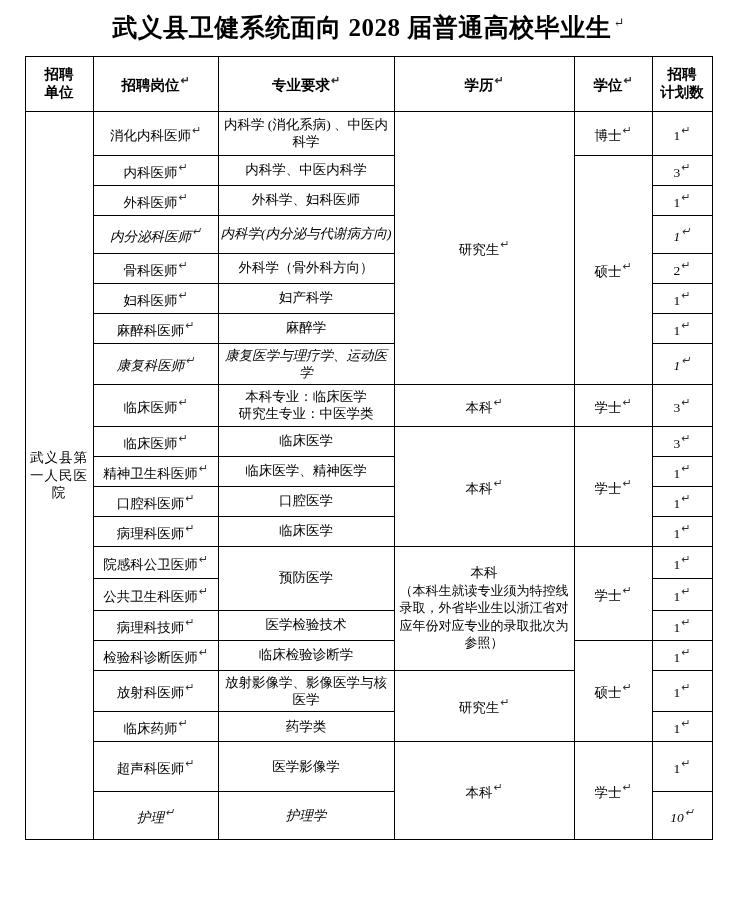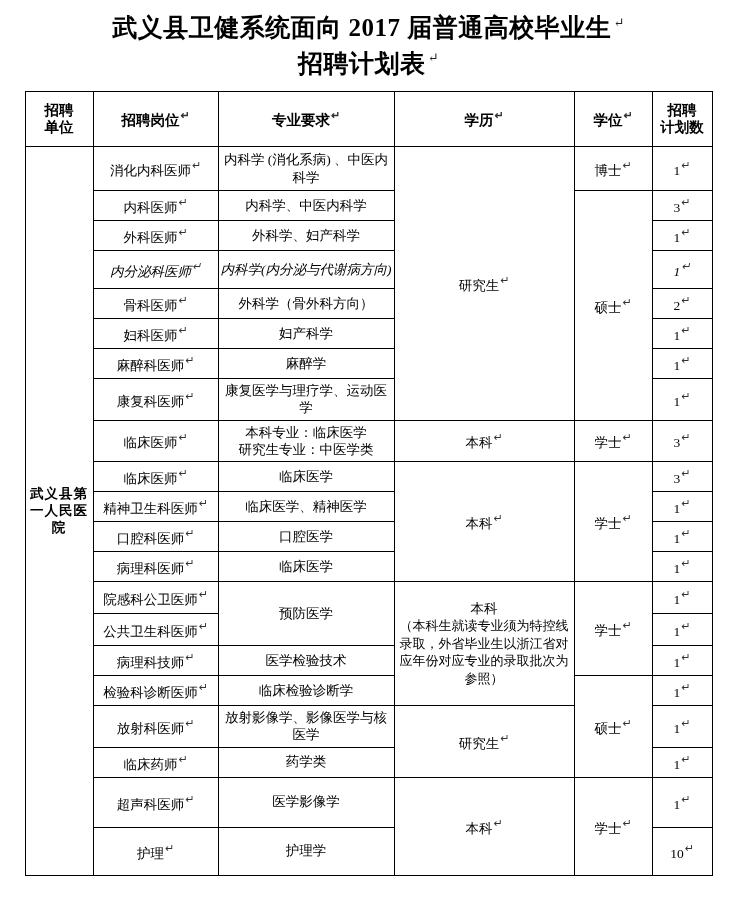--- a/index.html
+++ b/index.html
@@ -99,7 +99,7 @@
 <div class="page">
 
   <div class="doc-title">
-    <span class="line"><span>武义县卫健系统面向 2017 届普通高校毕业生</span><span class="pilcrow">↵</span></span>
+    <span class="line"><span>武义县卫健系统面向 2028 届普通高校毕业生</span><span class="pilcrow">↵</span></span>
     <span class="line"><span>招聘计划表</span><span class="pilcrow">↵</span></span>
   </div>
 

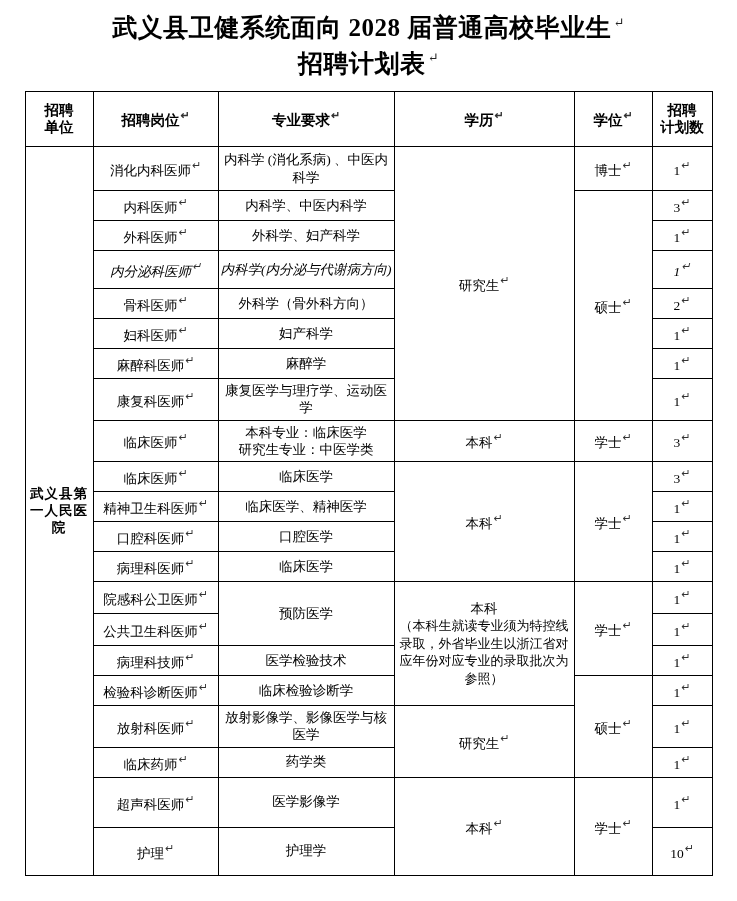--- a/index.html
+++ b/index.html
@@ -100,7 +100,6 @@
 
   <div class="doc-title">
     <span class="line"><span>武义县卫健系统面向 2028 届普通高校毕业生</span><span class="pilcrow">↵</span></span>
-    <span class="line"><span>招聘计划表</span><span class="pilcrow">↵</span></span>
   </div>
 
   <table class="plan">

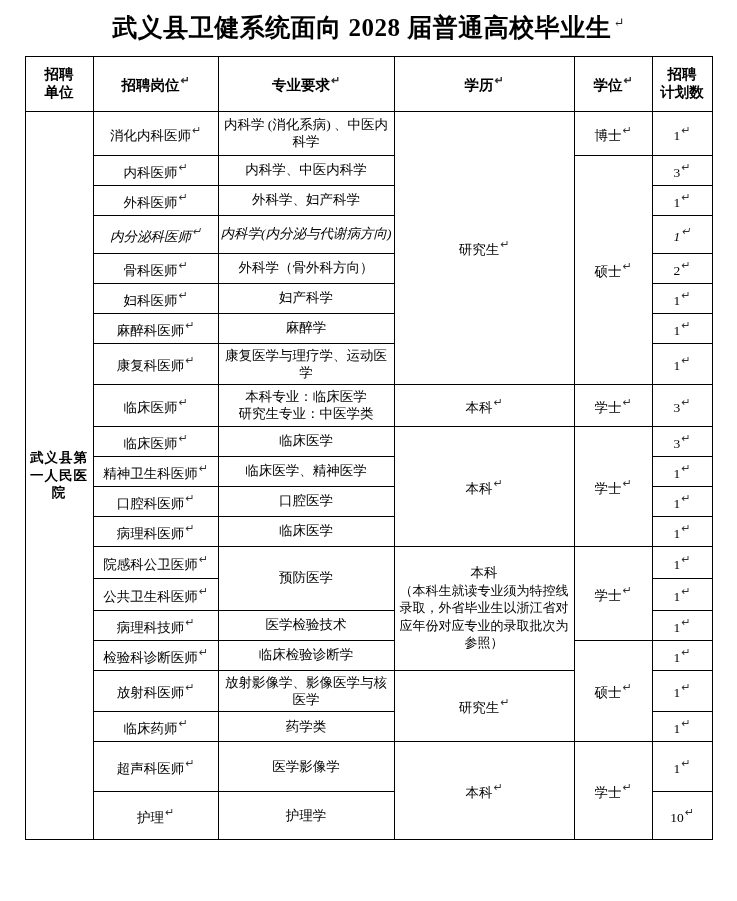--- a/index.html
+++ b/index.html
@@ -144,7 +144,7 @@
         </tr>
         <tr style="height: 30px; margin-top: 28px;">
           <td>外科医师<span class="mark">↵</span></td>
-          <td>外科学、妇产科学</td>
+          <td>外科学、妇科医师</td>
           <td class="count-cell">1<span class="mark">↵</span></td>
         </tr>
         <tr style="height: 38px; font-style: italic;">

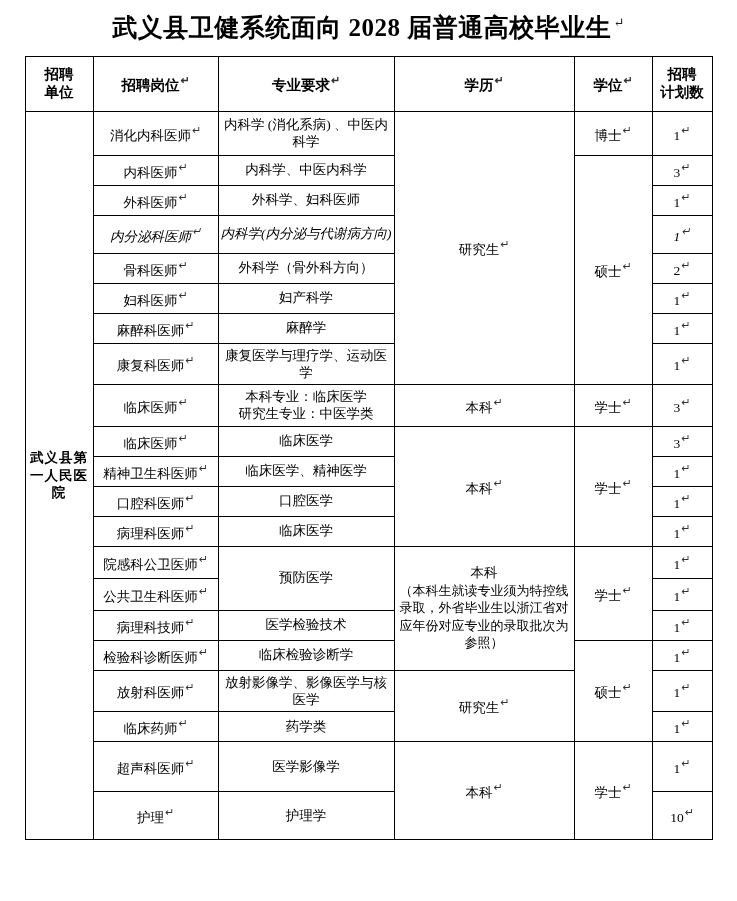--- a/index.html
+++ b/index.html
@@ -167,7 +167,7 @@
           <td>麻醉学</td>
           <td class="count-cell">1<span class="mark">↵</span></td>
         </tr>
-        <tr style="height: 38px;">
+        <tr style="height: 38px; font-style: italic;">
           <td>康复科医师<span class="mark">↵</span></td>
           <td>康复医学与理疗学、运动医学</td>
           <td class="count-cell">1<span class="mark">↵</span></td>

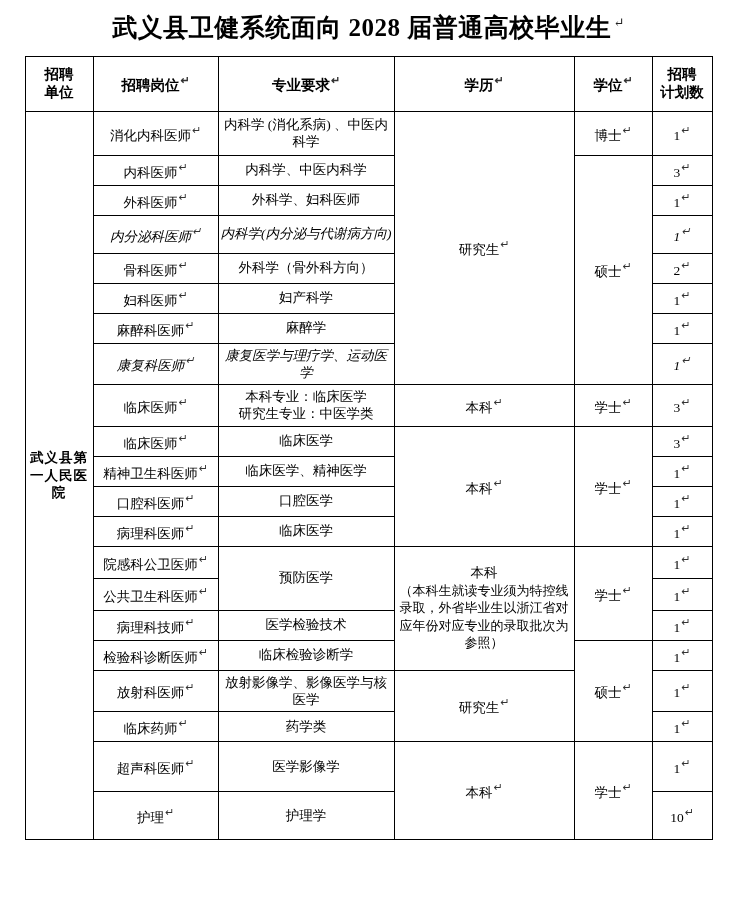--- a/index.html
+++ b/index.html
@@ -72,7 +72,6 @@
     font-size: 14px;
     letter-spacing: 1px;
     line-height: 1.45;
-    font-weight: bold;
   }
   td.count-cell {
     font-size: 14px;

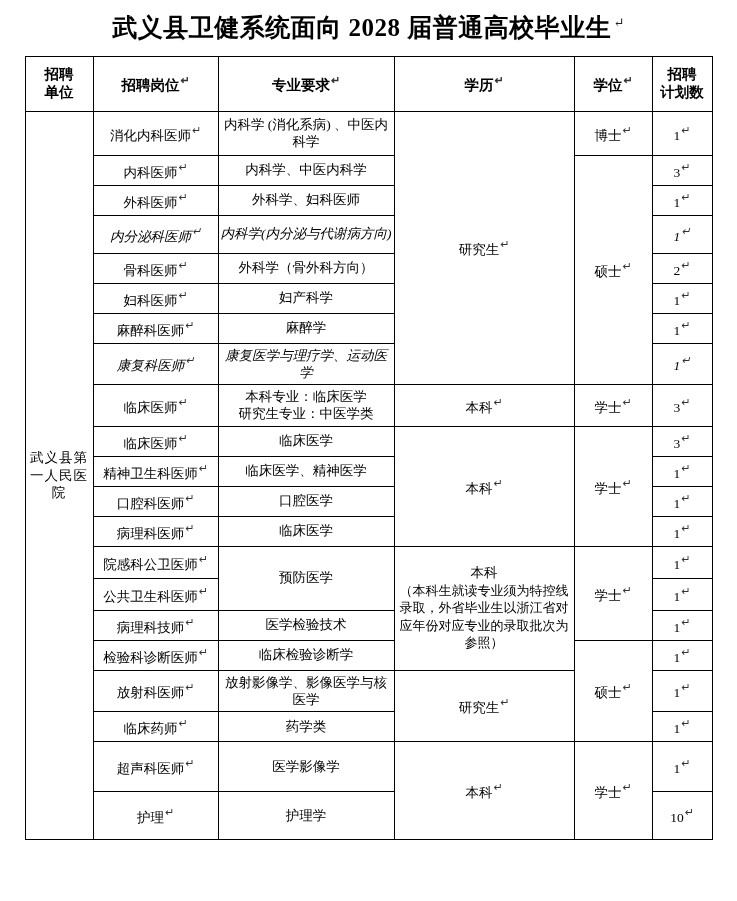--- a/index.html
+++ b/index.html
@@ -240,7 +240,7 @@
           <td rowspan="2">学士<span class="mark">↵</span></td>
           <td class="count-cell">1<span class="mark">↵</span></td>
         </tr>
-        <tr style="height: 48px;">
+        <tr style="height: 48px; font-style: italic;">
           <td>护理<span class="mark">↵</span></td>
           <td>护理学</td>
           <td class="count-cell">10<span class="mark">↵</span></td>

